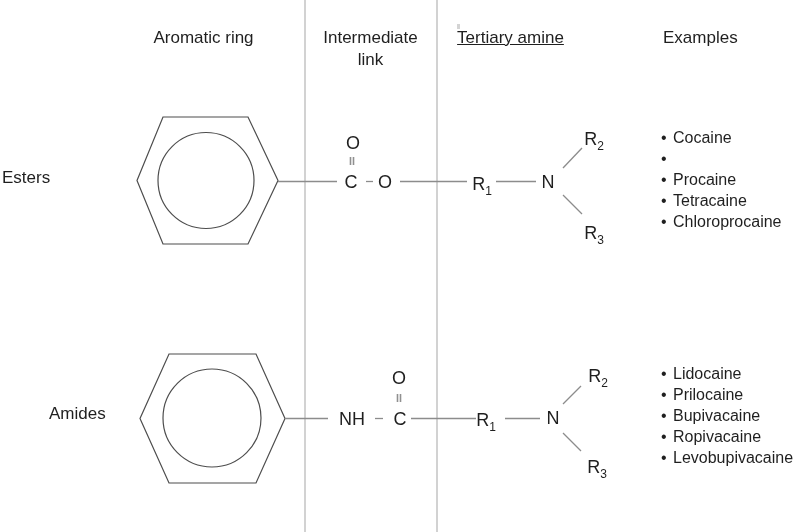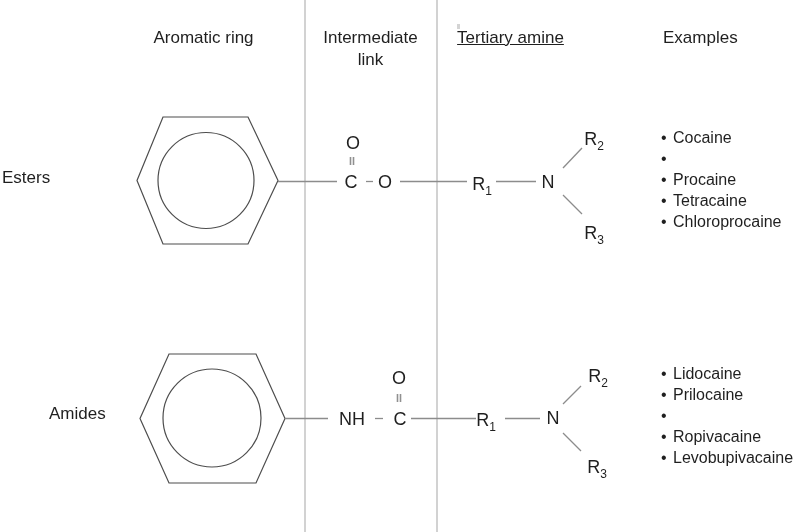--- a/index.html
+++ b/index.html
@@ -174,6 +174,7 @@
       </div>
     <div class="example-item">
         <span class="bullet">•</span>
+        <span>Bupivacaine</span>
       </div>
     <div class="example-item">
         <span class="bullet">•</span>

